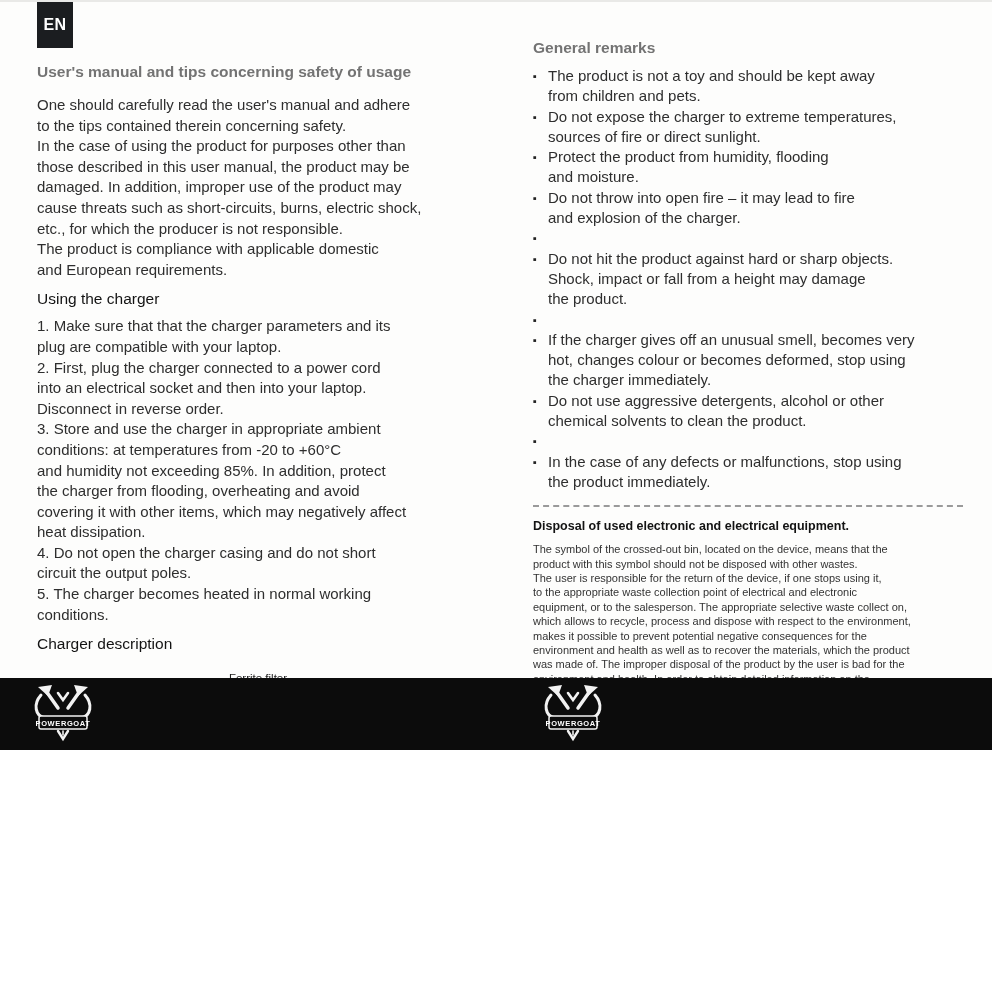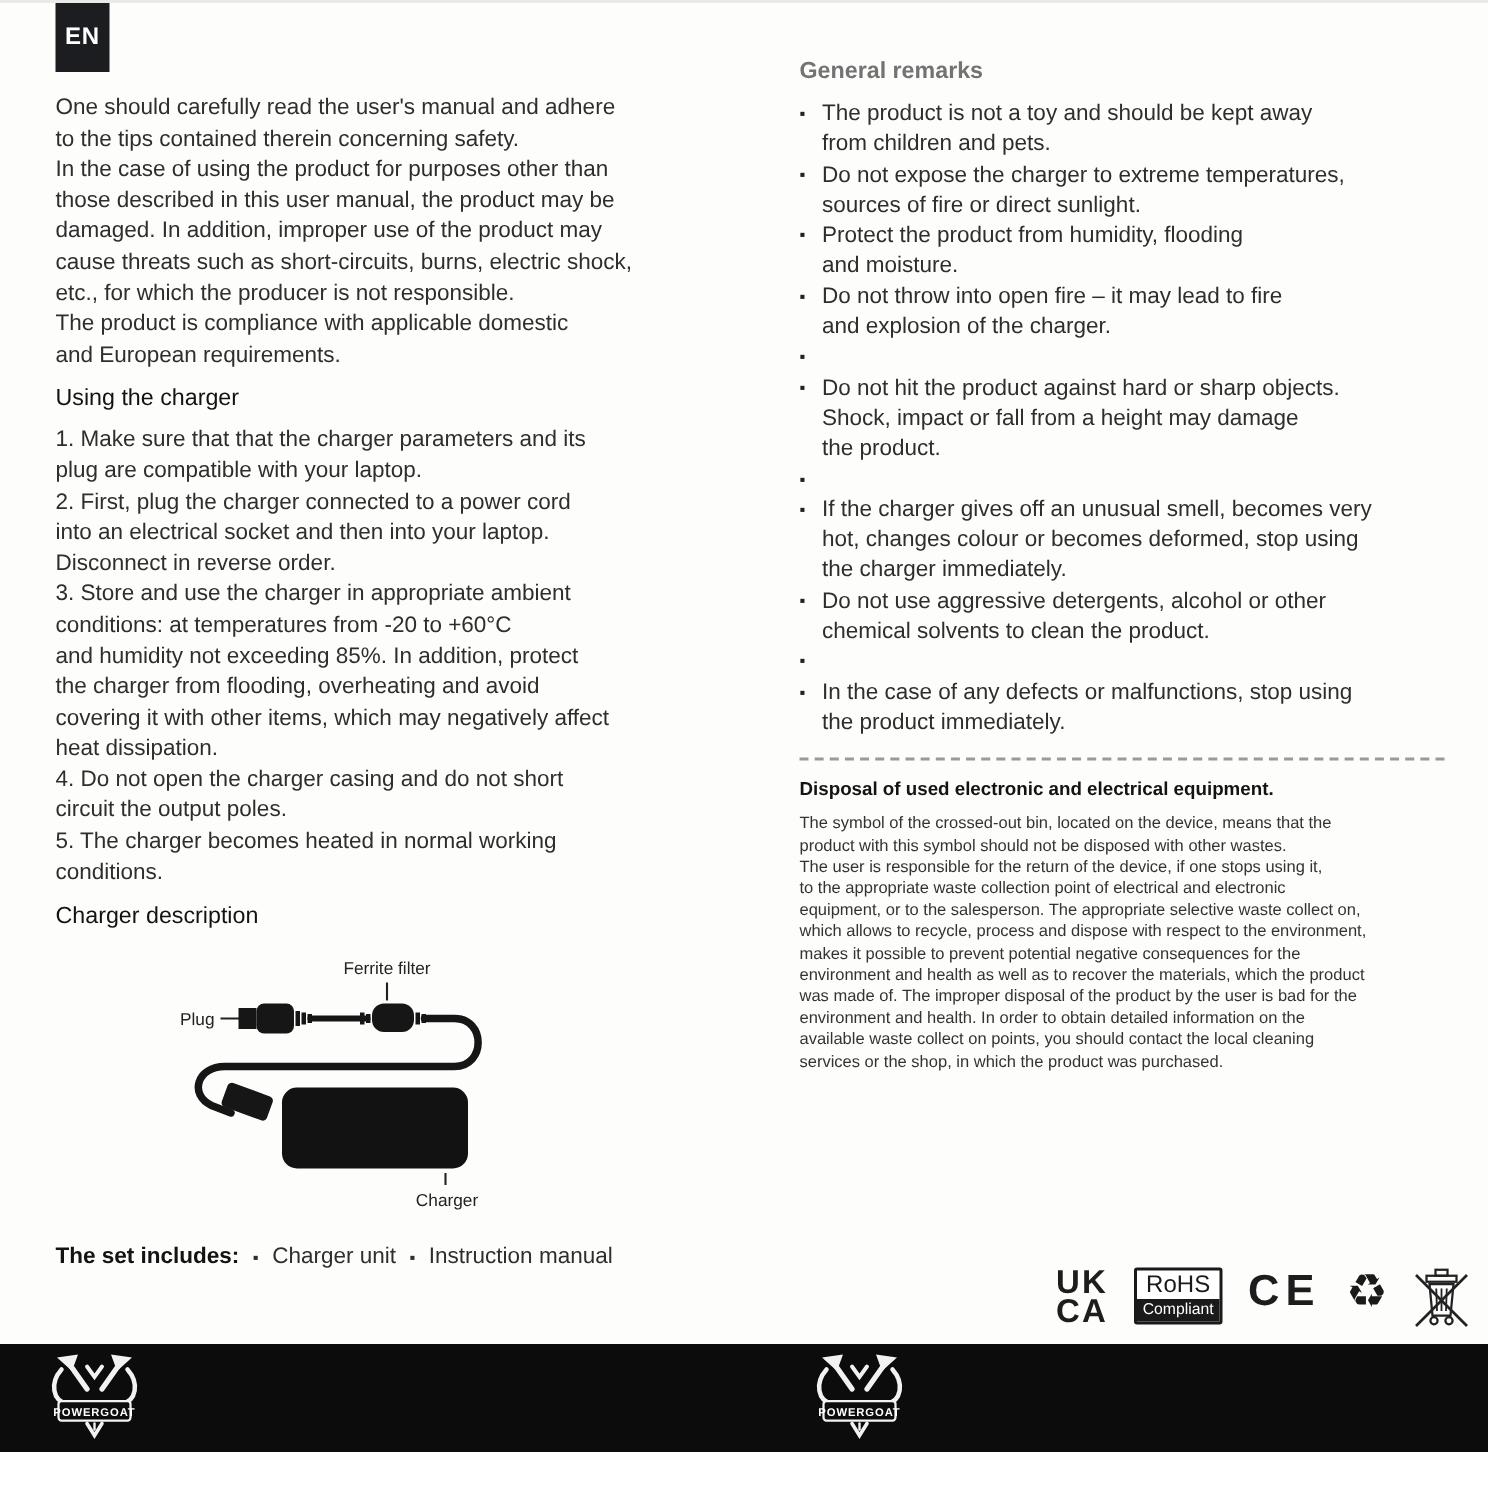--- a/index.html
+++ b/index.html
@@ -5,7 +5,7 @@
   html,body{margin:0;padding:0;}
   .page{
     position:relative;
-    width:992px;height:968px;
+    width:992px;height:750px;
     background:#fdfdfc;
     font-family:"Liberation Sans",sans-serif;
     color:#2e2e2e;

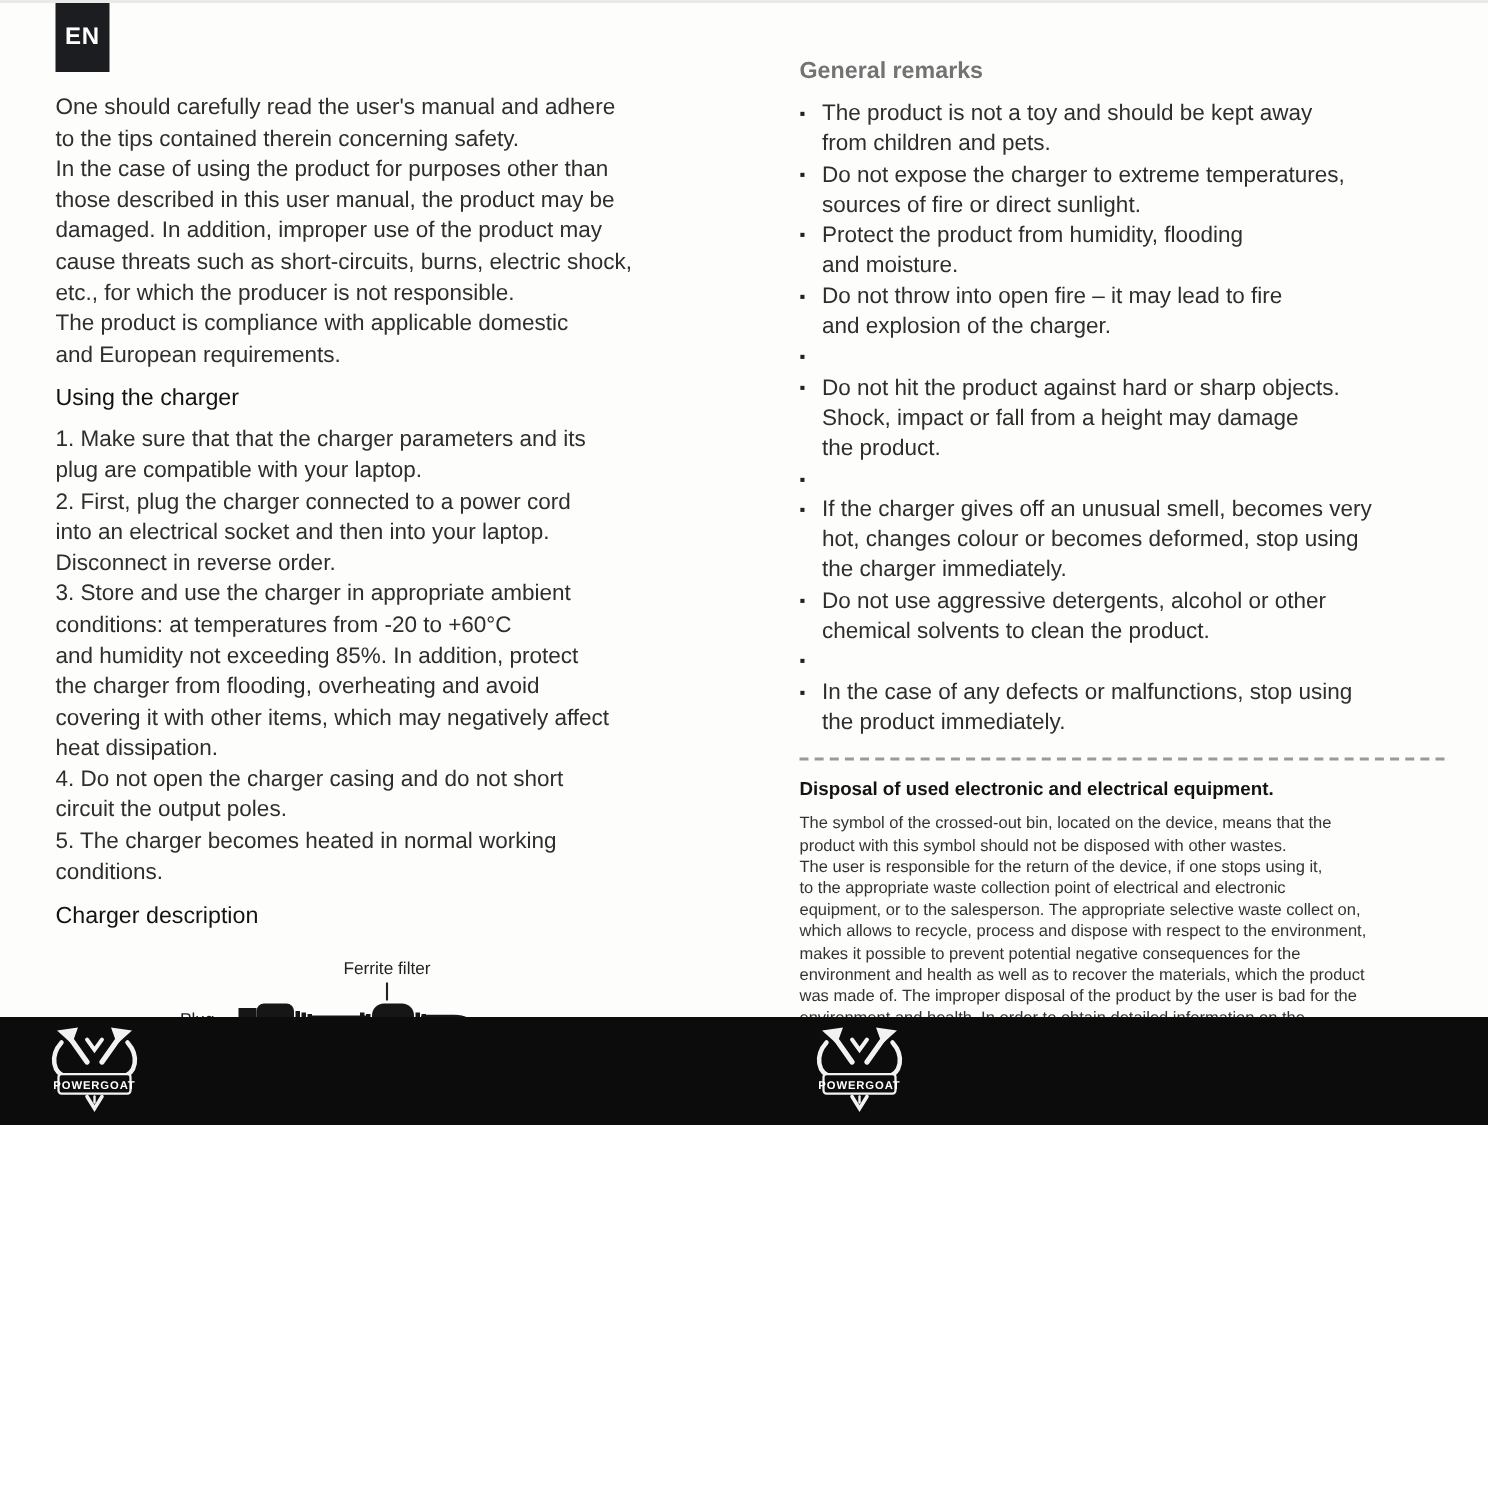--- a/index.html
+++ b/index.html
@@ -62,6 +62,7 @@
   <div class="lang-badge">EN</div>
 
   <div class="col-left">
+    <h1 class="h1">User's manual and tips concerning safety of usage</h1>
     <p class="body-text">One should carefully read the user's manual and adhere
 to the tips contained therein concerning safety.
 In the case of using the product for purposes other than

